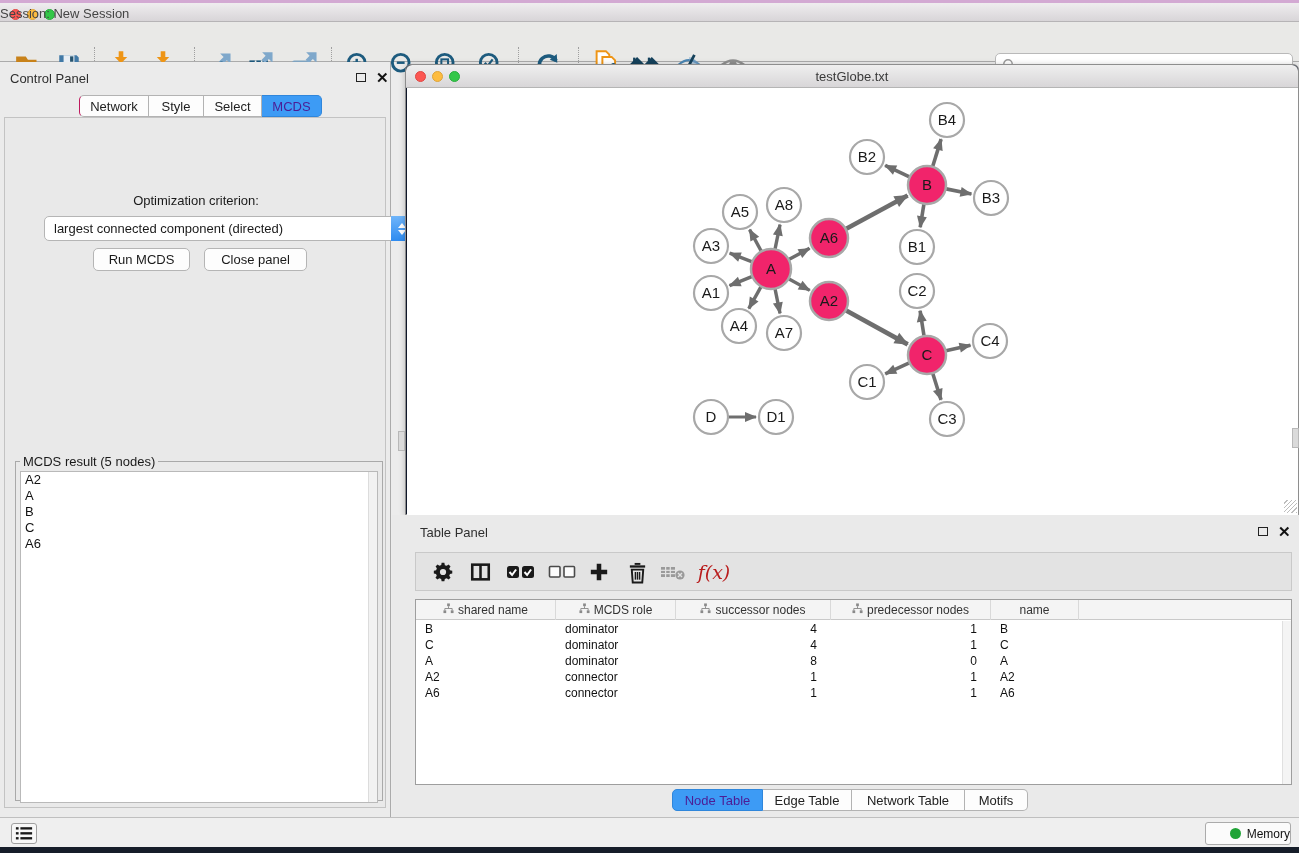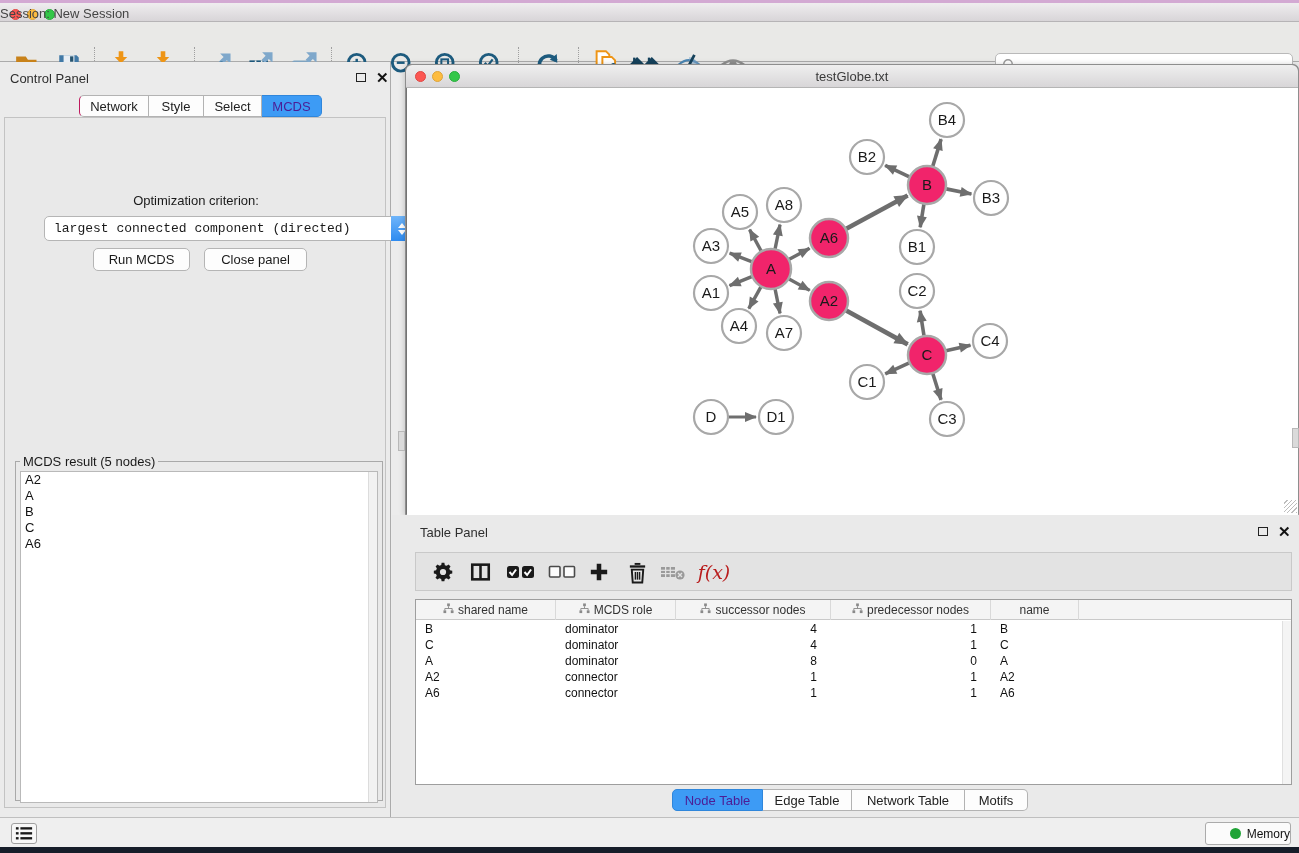--- a/index.html
+++ b/index.html
@@ -73,7 +73,7 @@
 
   
   .net-window { position:absolute; left:405px; top:64px; width:894px; height:451px;
-    background:#737373; border:1px solid #8E8E8E; border-radius:6px 6px 0 0;
+    background:#0f172a; border:1px solid #8E8E8E; border-radius:6px 6px 0 0;
     box-shadow:0 1px 6px rgba(0,0,0,0.22); }
   .net-titlebar { position:absolute; left:0; top:0; right:0; height:23px;
     background:linear-gradient(#EFEFEF,#D8D6D8); border-bottom:1px solid #B5B5B5;

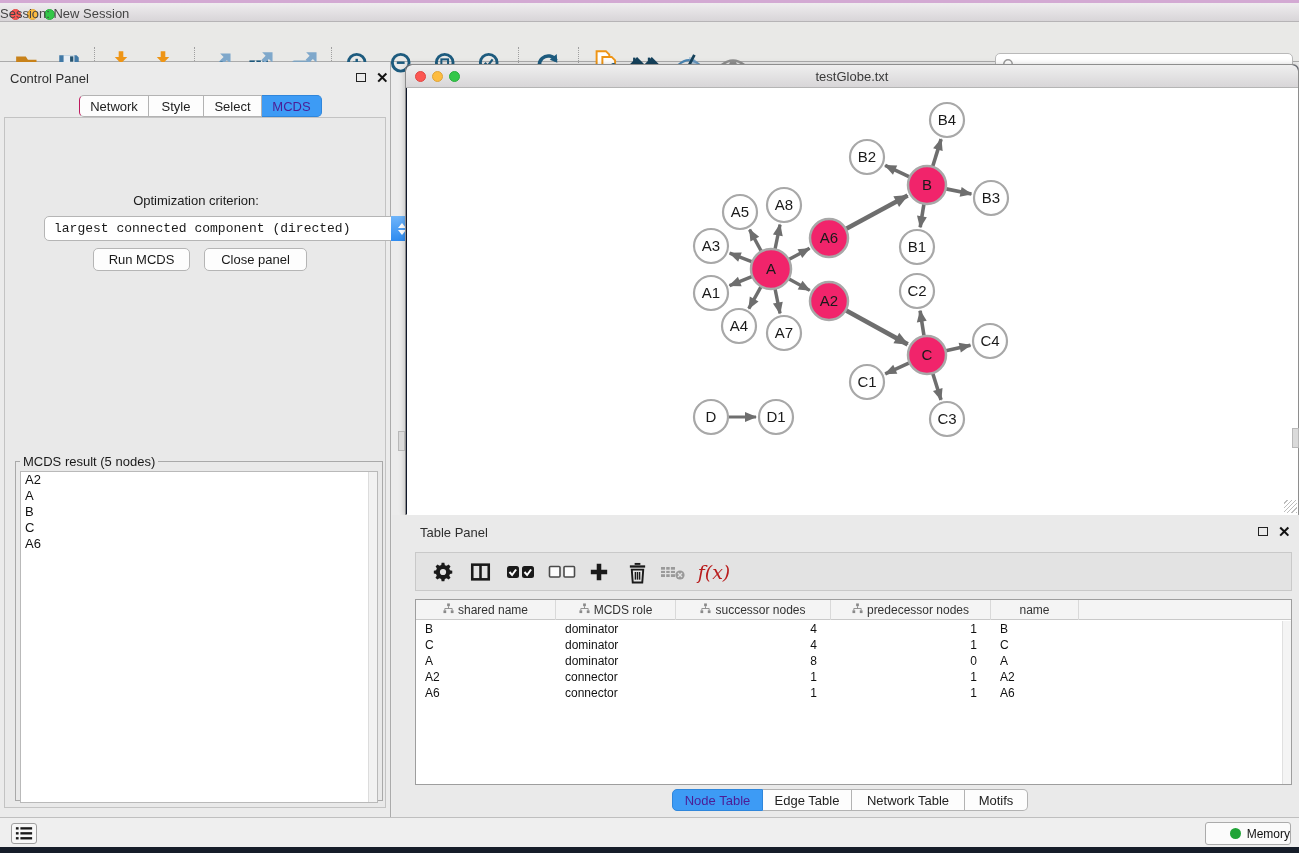--- a/index.html
+++ b/index.html
@@ -49,7 +49,7 @@
   .opt-label { position:absolute; left:0; top:75px; width:382px; text-align:center;
     font-size:13px; color:#1A1A1A; }
   .dropdown { position:absolute; left:39px; top:98px; width:370px; height:25px;
-    background:#fff; border:1px solid #B5B5B5; border-radius:5px; cursor:default;font-family:Liberation Mono, monospace; }
+    background:#fff; border:1px solid #B5B5B5; border-radius:5px; cursor:default; }
   .dropdown .val { position:absolute; left:9px; top:4px; font-size:13px; color:#1A1A1A; }
   .dropdown .stepper { position:absolute; right:0px; top:-1px; width:22px; height:25px;
     background:linear-gradient(#6FB5FA,#2E8BF0); border-radius:0 5px 5px 0;

